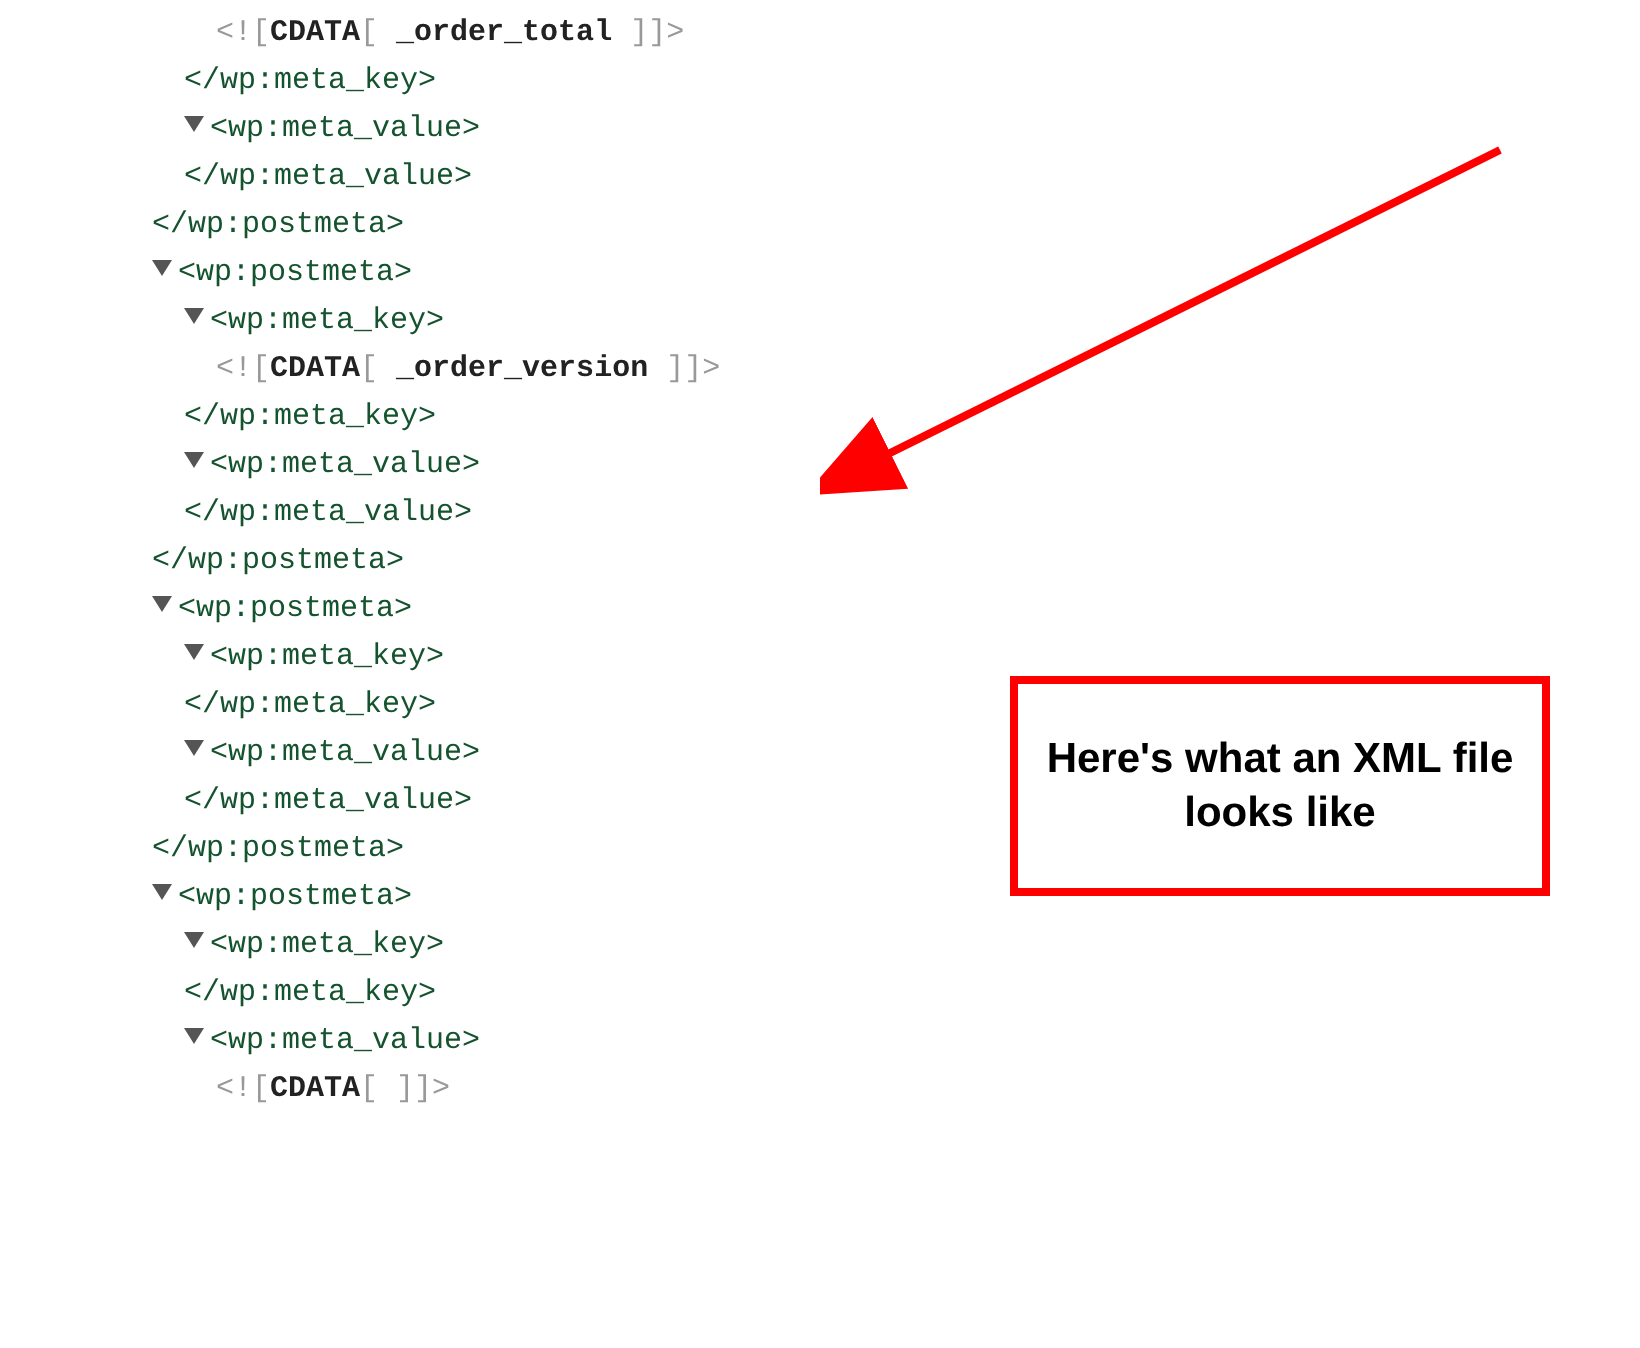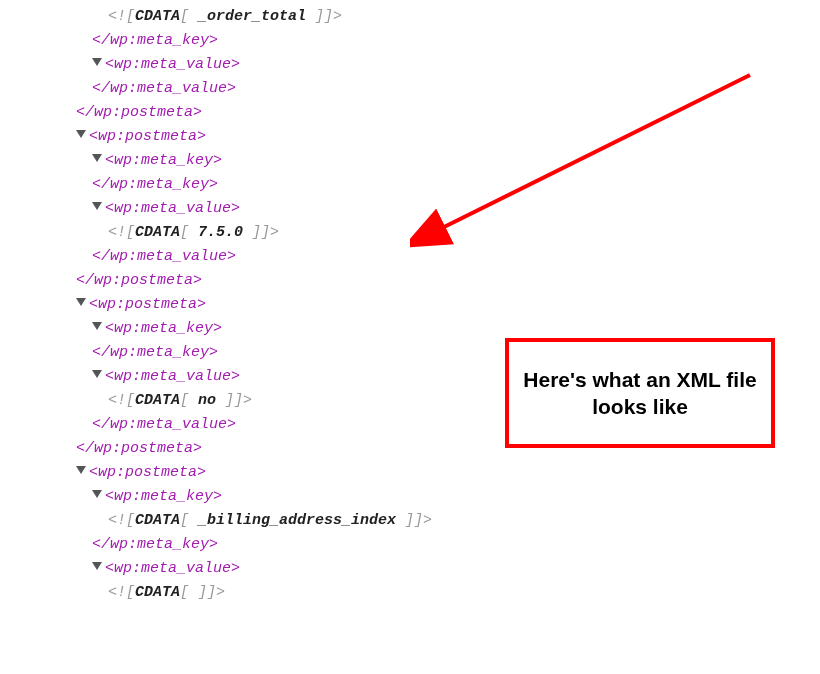--- a/index.html
+++ b/index.html
@@ -24,7 +24,6 @@
     }
     .line {
       display: block;
-      font-style: italic;
     }
     .indent-3 { padding-left: 48px; }
     .indent-2 { padding-left: 32px; }

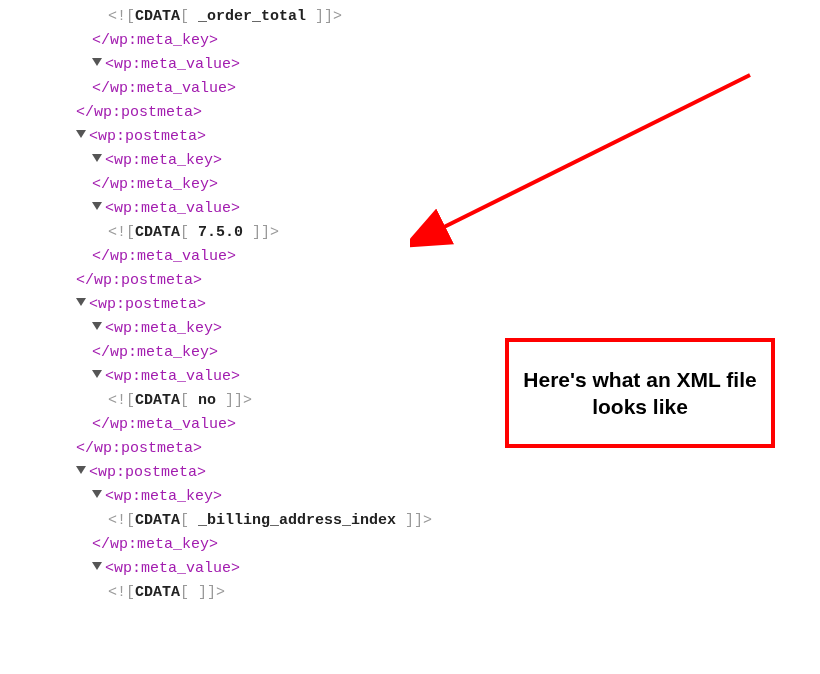--- a/index.html
+++ b/index.html
@@ -29,7 +29,7 @@
     .indent-2 { padding-left: 32px; }
     .indent-1 { padding-left: 16px; }
     .tag {
-      color: #a21caf;
+      color: #14532d;
     }
     .cdata-bracket {
       color: #999;

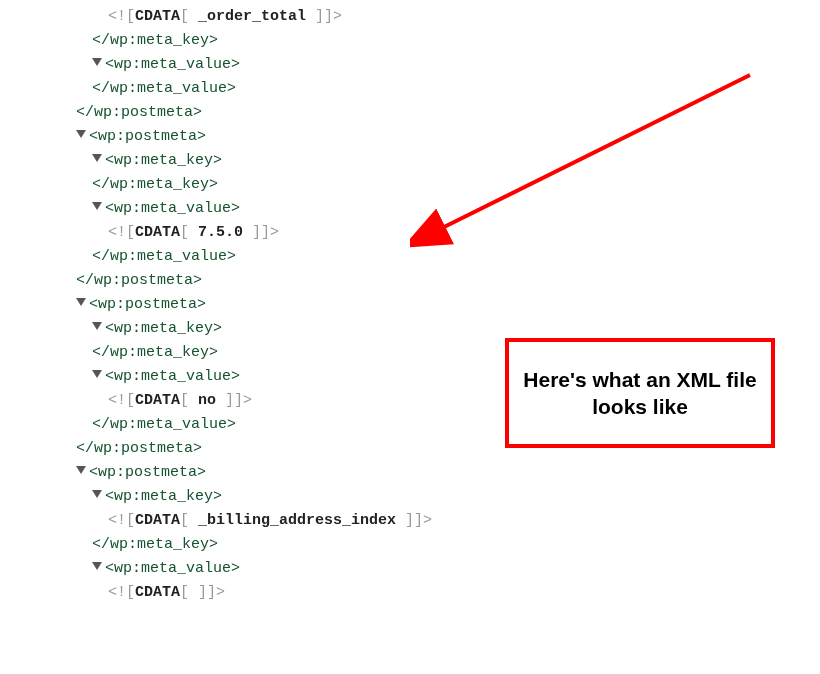--- a/index.html
+++ b/index.html
@@ -85,6 +85,7 @@
     <div class="line indent-1"><span class="tag">&lt;/wp:postmeta&gt;</span></div>
     <div class="line indent-1"><span class="triangle"></span><span class="tag">&lt;wp:postmeta&gt;</span></div>
     <div class="line indent-2"><span class="triangle"></span><span class="tag">&lt;wp:meta_key&gt;</span></div>
+    <div class="line indent-3"><span class="cdata-bracket">&lt;![</span><span class="cdata-text">CDATA</span><span class="cdata-bracket">[ </span><span class="cdata-text">_order_version</span><span class="cdata-bracket"> ]]&gt;</span></div>
     <div class="line indent-2"><span class="tag">&lt;/wp:meta_key&gt;</span></div>
     <div class="line indent-2"><span class="triangle"></span><span class="tag">&lt;wp:meta_value&gt;</span></div>
     <div class="line indent-3"><span class="cdata-bracket">&lt;![</span><span class="cdata-text">CDATA</span><span class="cdata-bracket">[ </span><span class="cdata-text">7.5.0</span><span class="cdata-bracket"> ]]&gt;</span></div>

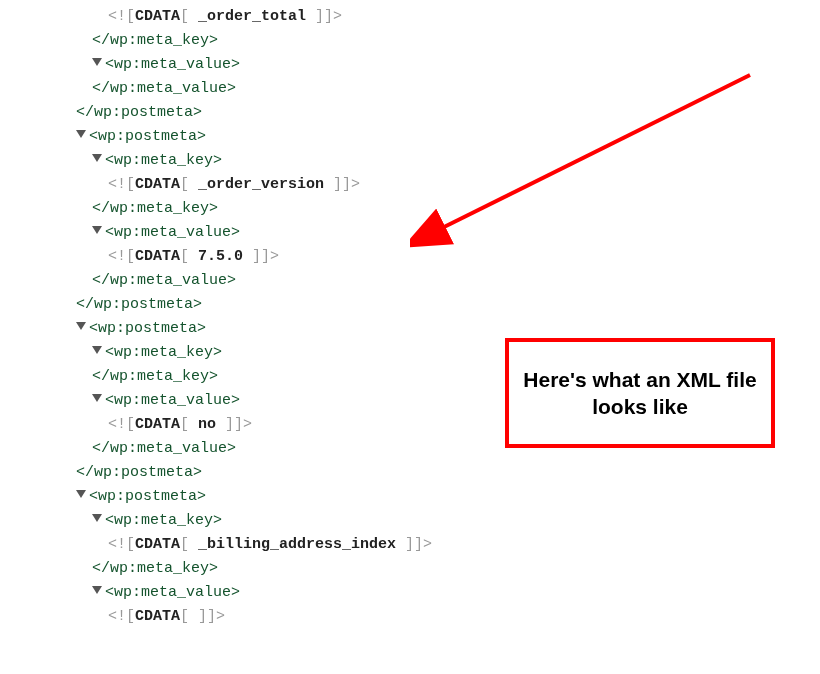--- a/index.html
+++ b/index.html
@@ -88,7 +88,6 @@
     <div class="line indent-3"><span class="cdata-bracket">&lt;![</span><span class="cdata-text">CDATA</span><span class="cdata-bracket">[ </span><span class="cdata-text">_order_version</span><span class="cdata-bracket"> ]]&gt;</span></div>
     <div class="line indent-2"><span class="tag">&lt;/wp:meta_key&gt;</span></div>
     <div class="line indent-2"><span class="triangle"></span><span class="tag">&lt;wp:meta_value&gt;</span></div>
-    <div class="line indent-3"><span class="cdata-bracket">&lt;![</span><span class="cdata-text">CDATA</span><span class="cdata-bracket">[ </span><span class="cdata-text">7.5.0</span><span class="cdata-bracket"> ]]&gt;</span></div>
     <div class="line indent-2"><span class="tag">&lt;/wp:meta_value&gt;</span></div>
     <div class="line indent-1"><span class="tag">&lt;/wp:postmeta&gt;</span></div>
     <div class="line indent-1"><span class="triangle"></span><span class="tag">&lt;wp:postmeta&gt;</span></div>

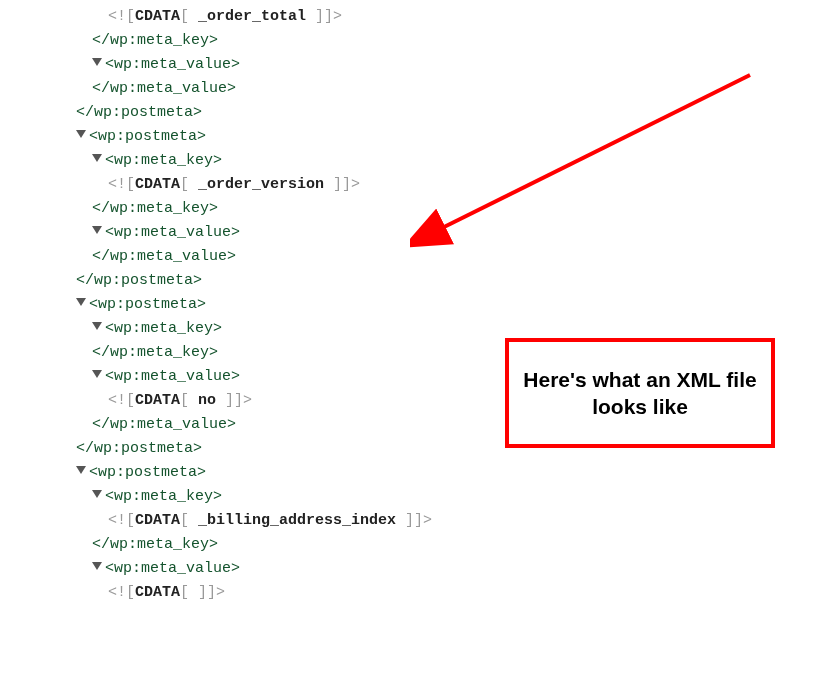--- a/index.html
+++ b/index.html
@@ -94,7 +94,6 @@
     <div class="line indent-2"><span class="triangle"></span><span class="tag">&lt;wp:meta_key&gt;</span></div>
     <div class="line indent-2"><span class="tag">&lt;/wp:meta_key&gt;</span></div>
     <div class="line indent-2"><span class="triangle"></span><span class="tag">&lt;wp:meta_value&gt;</span></div>
-    <div class="line indent-3"><span class="cdata-bracket">&lt;![</span><span class="cdata-text">CDATA</span><span class="cdata-bracket">[ </span><span class="cdata-text">no</span><span class="cdata-bracket"> ]]&gt;</span></div>
     <div class="line indent-2"><span class="tag">&lt;/wp:meta_value&gt;</span></div>
     <div class="line indent-1"><span class="tag">&lt;/wp:postmeta&gt;</span></div>
     <div class="line indent-1"><span class="triangle"></span><span class="tag">&lt;wp:postmeta&gt;</span></div>

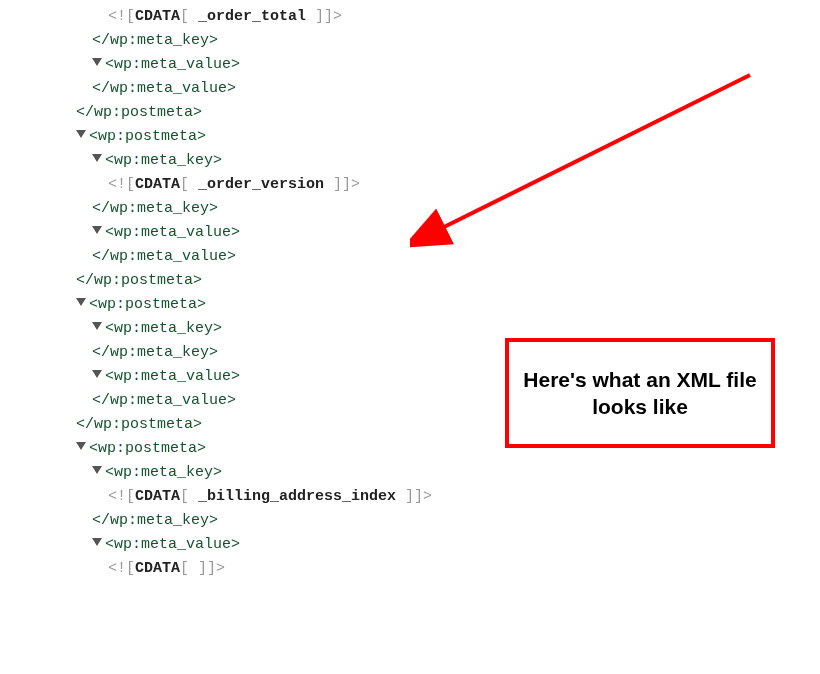--- a/index.html
+++ b/index.html
@@ -98,7 +98,6 @@
     <div class="line indent-1"><span class="tag">&lt;/wp:postmeta&gt;</span></div>
     <div class="line indent-1"><span class="triangle"></span><span class="tag">&lt;wp:postmeta&gt;</span></div>
     <div class="line indent-2"><span class="triangle"></span><span class="tag">&lt;wp:meta_key&gt;</span></div>
-    <div class="line indent-3"><span class="cdata-bracket">&lt;![</span><span class="cdata-text">CDATA</span><span class="cdata-bracket">[ </span><span class="cdata-text">_billing_address_index</span><span class="cdata-bracket"> ]]&gt;</span></div>
     <div class="line indent-2"><span class="tag">&lt;/wp:meta_key&gt;</span></div>
     <div class="line indent-2"><span class="triangle"></span><span class="tag">&lt;wp:meta_value&gt;</span></div>
     <div class="line indent-3"><span class="cdata-bracket">&lt;![</span><span class="cdata-text">CDATA</span><span class="cdata-bracket">[ </span><span class="cdata-text"></span><span class="cdata-bracket"> ]]&gt;</span></div>

